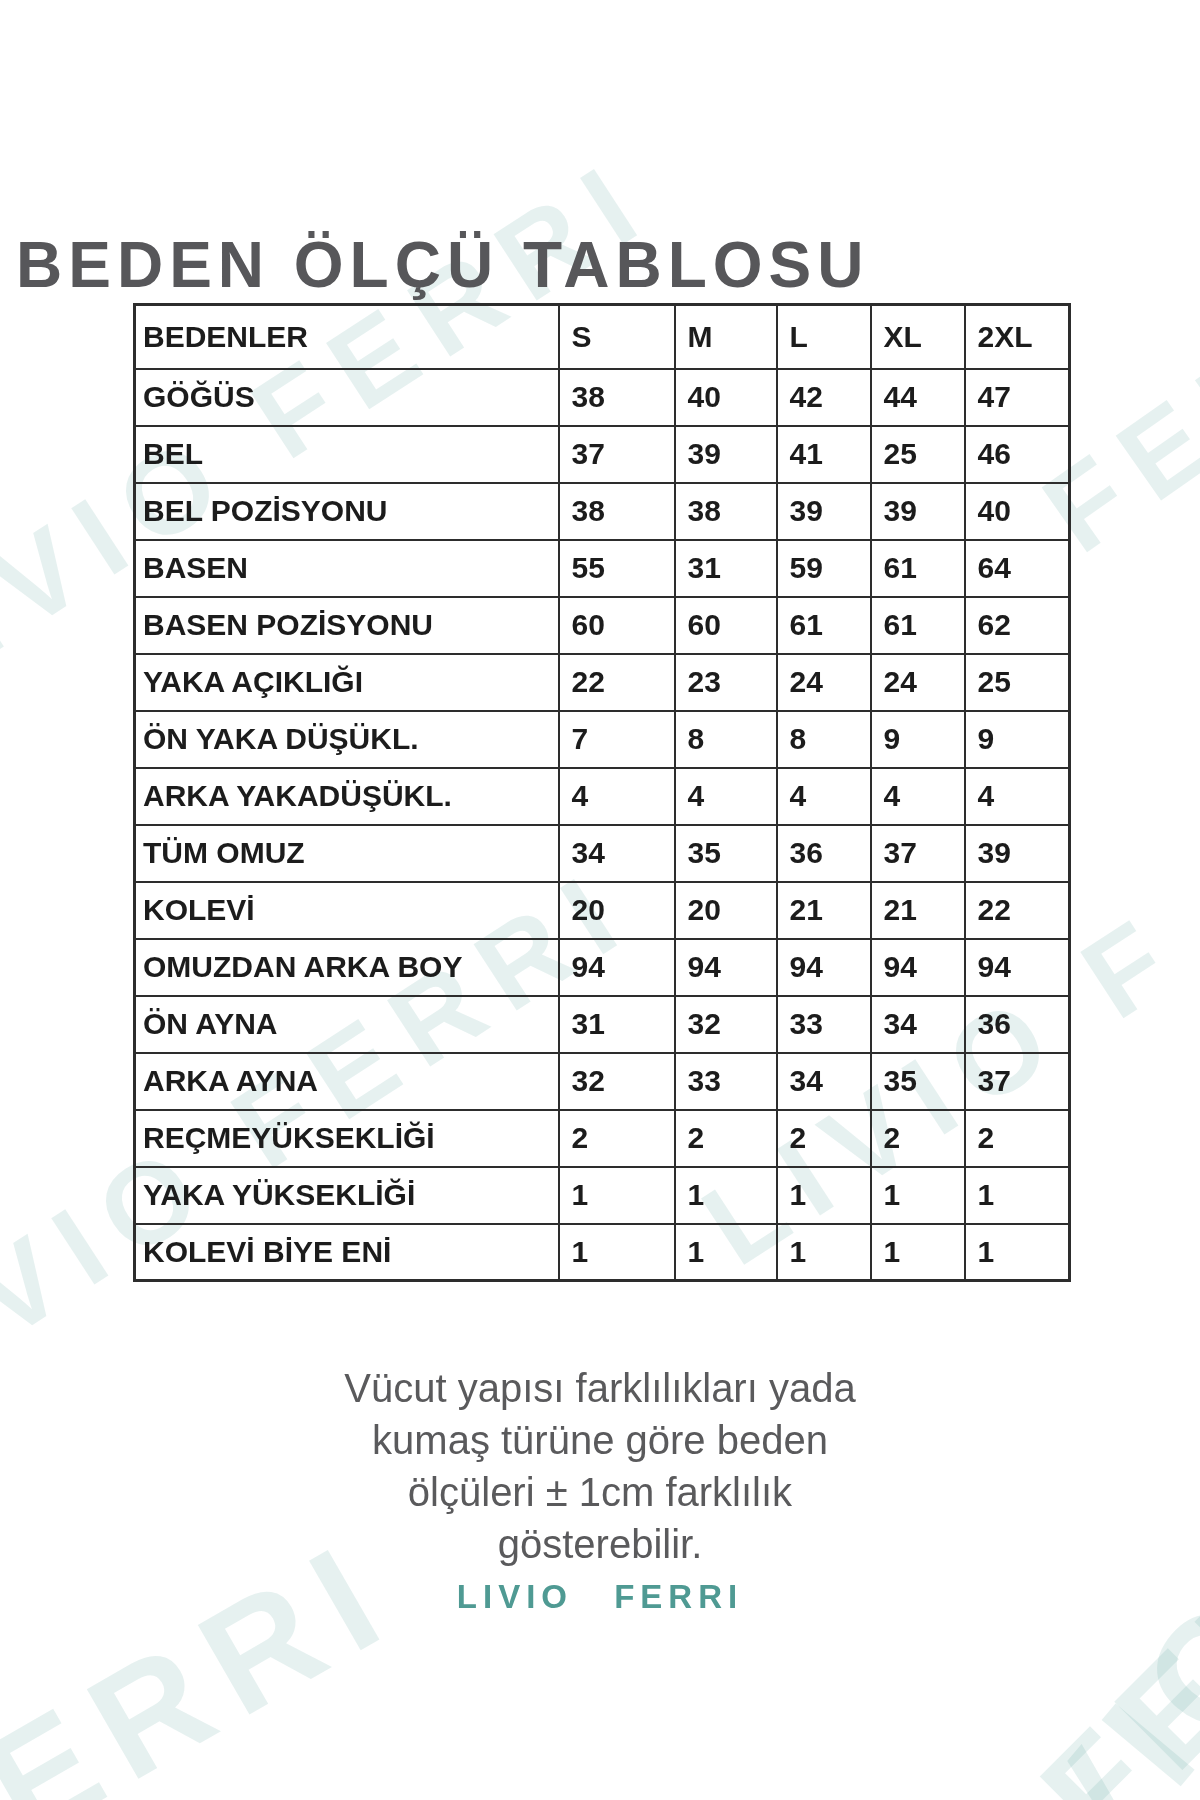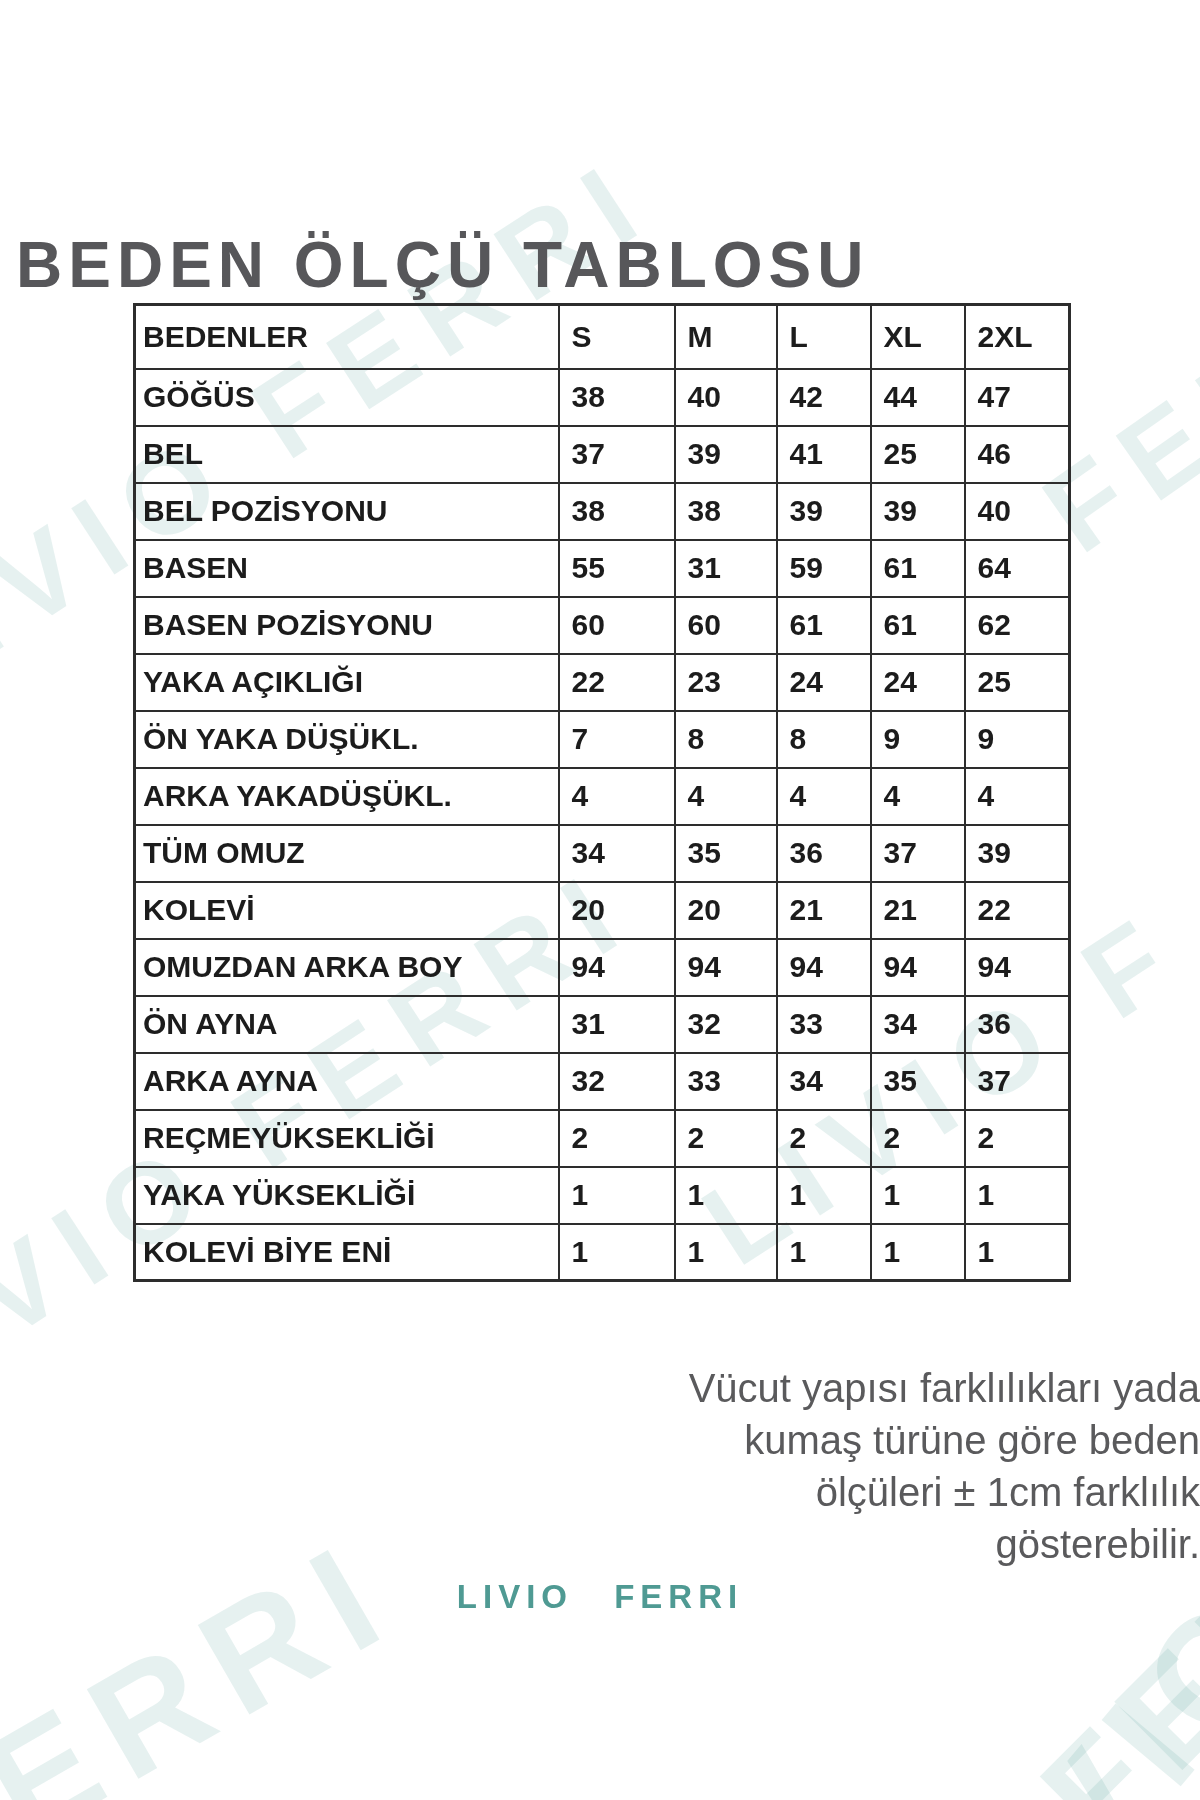--- a/index.html
+++ b/index.html
@@ -84,7 +84,7 @@
     top: 1362px;
     left: 0;
     width: 100%;
-    text-align: right;
+    text-align: center;
     font-size: 40px;
     line-height: 52px;
     font-weight: 500;

